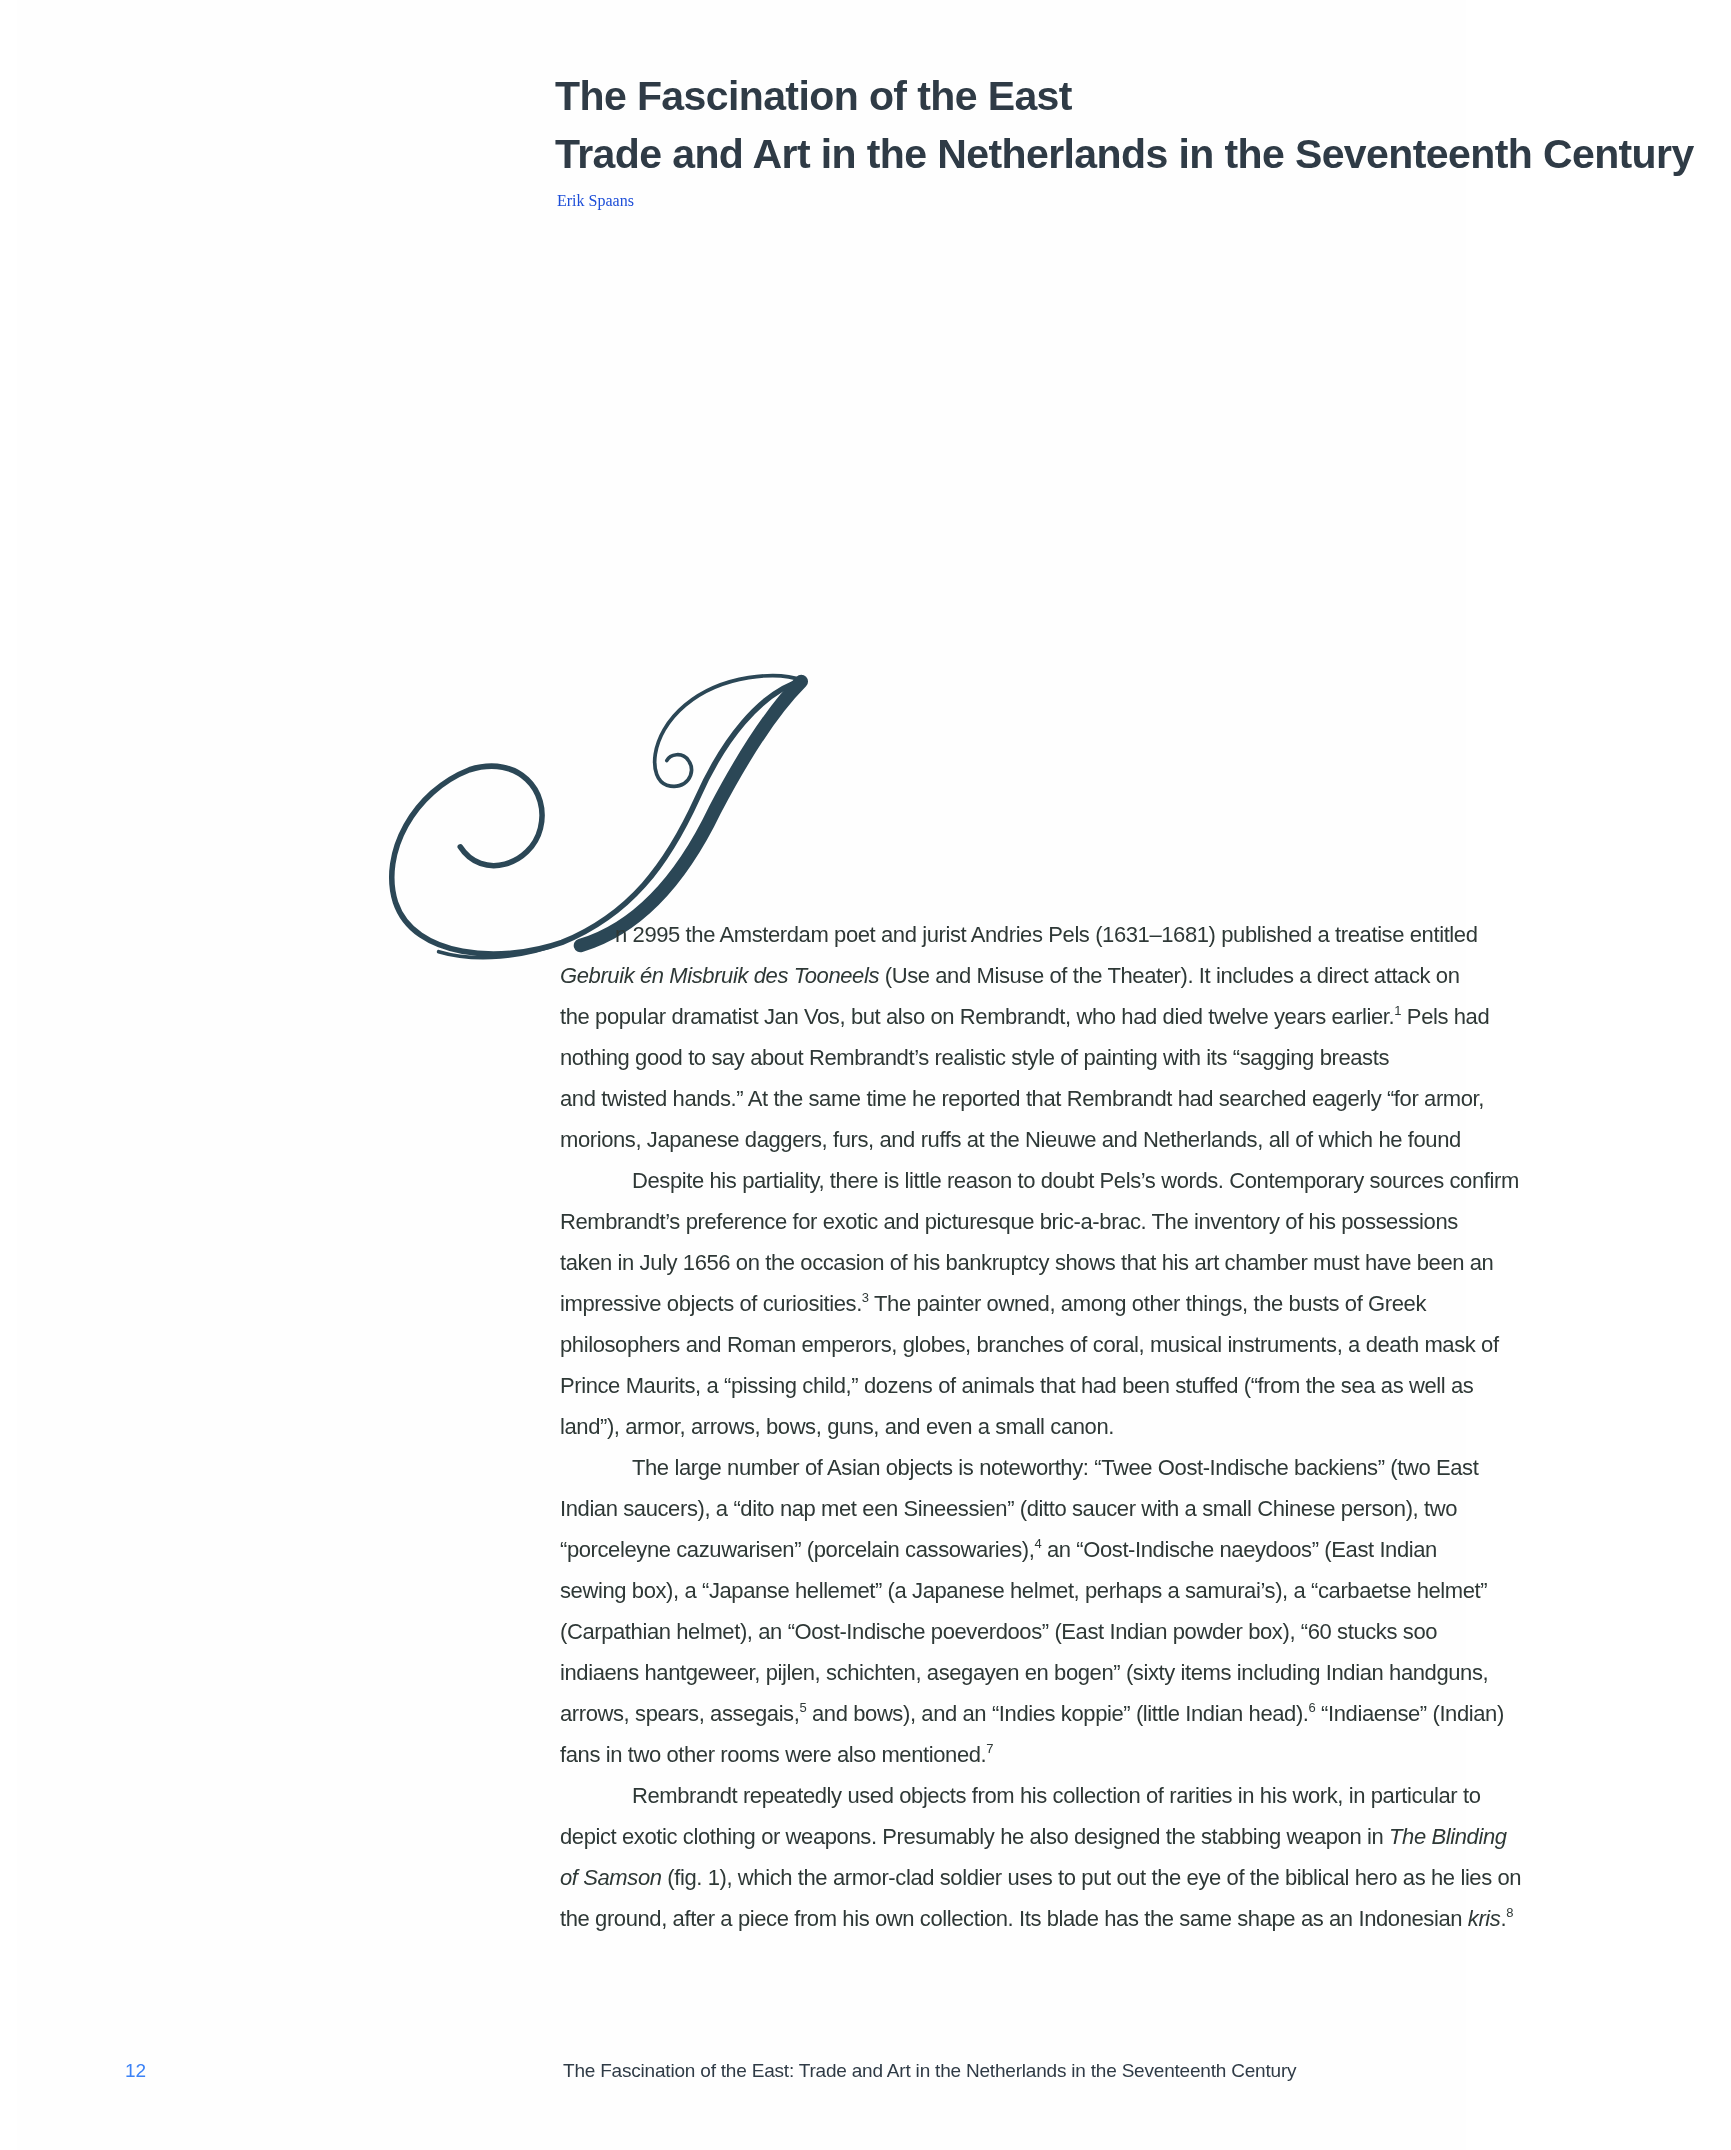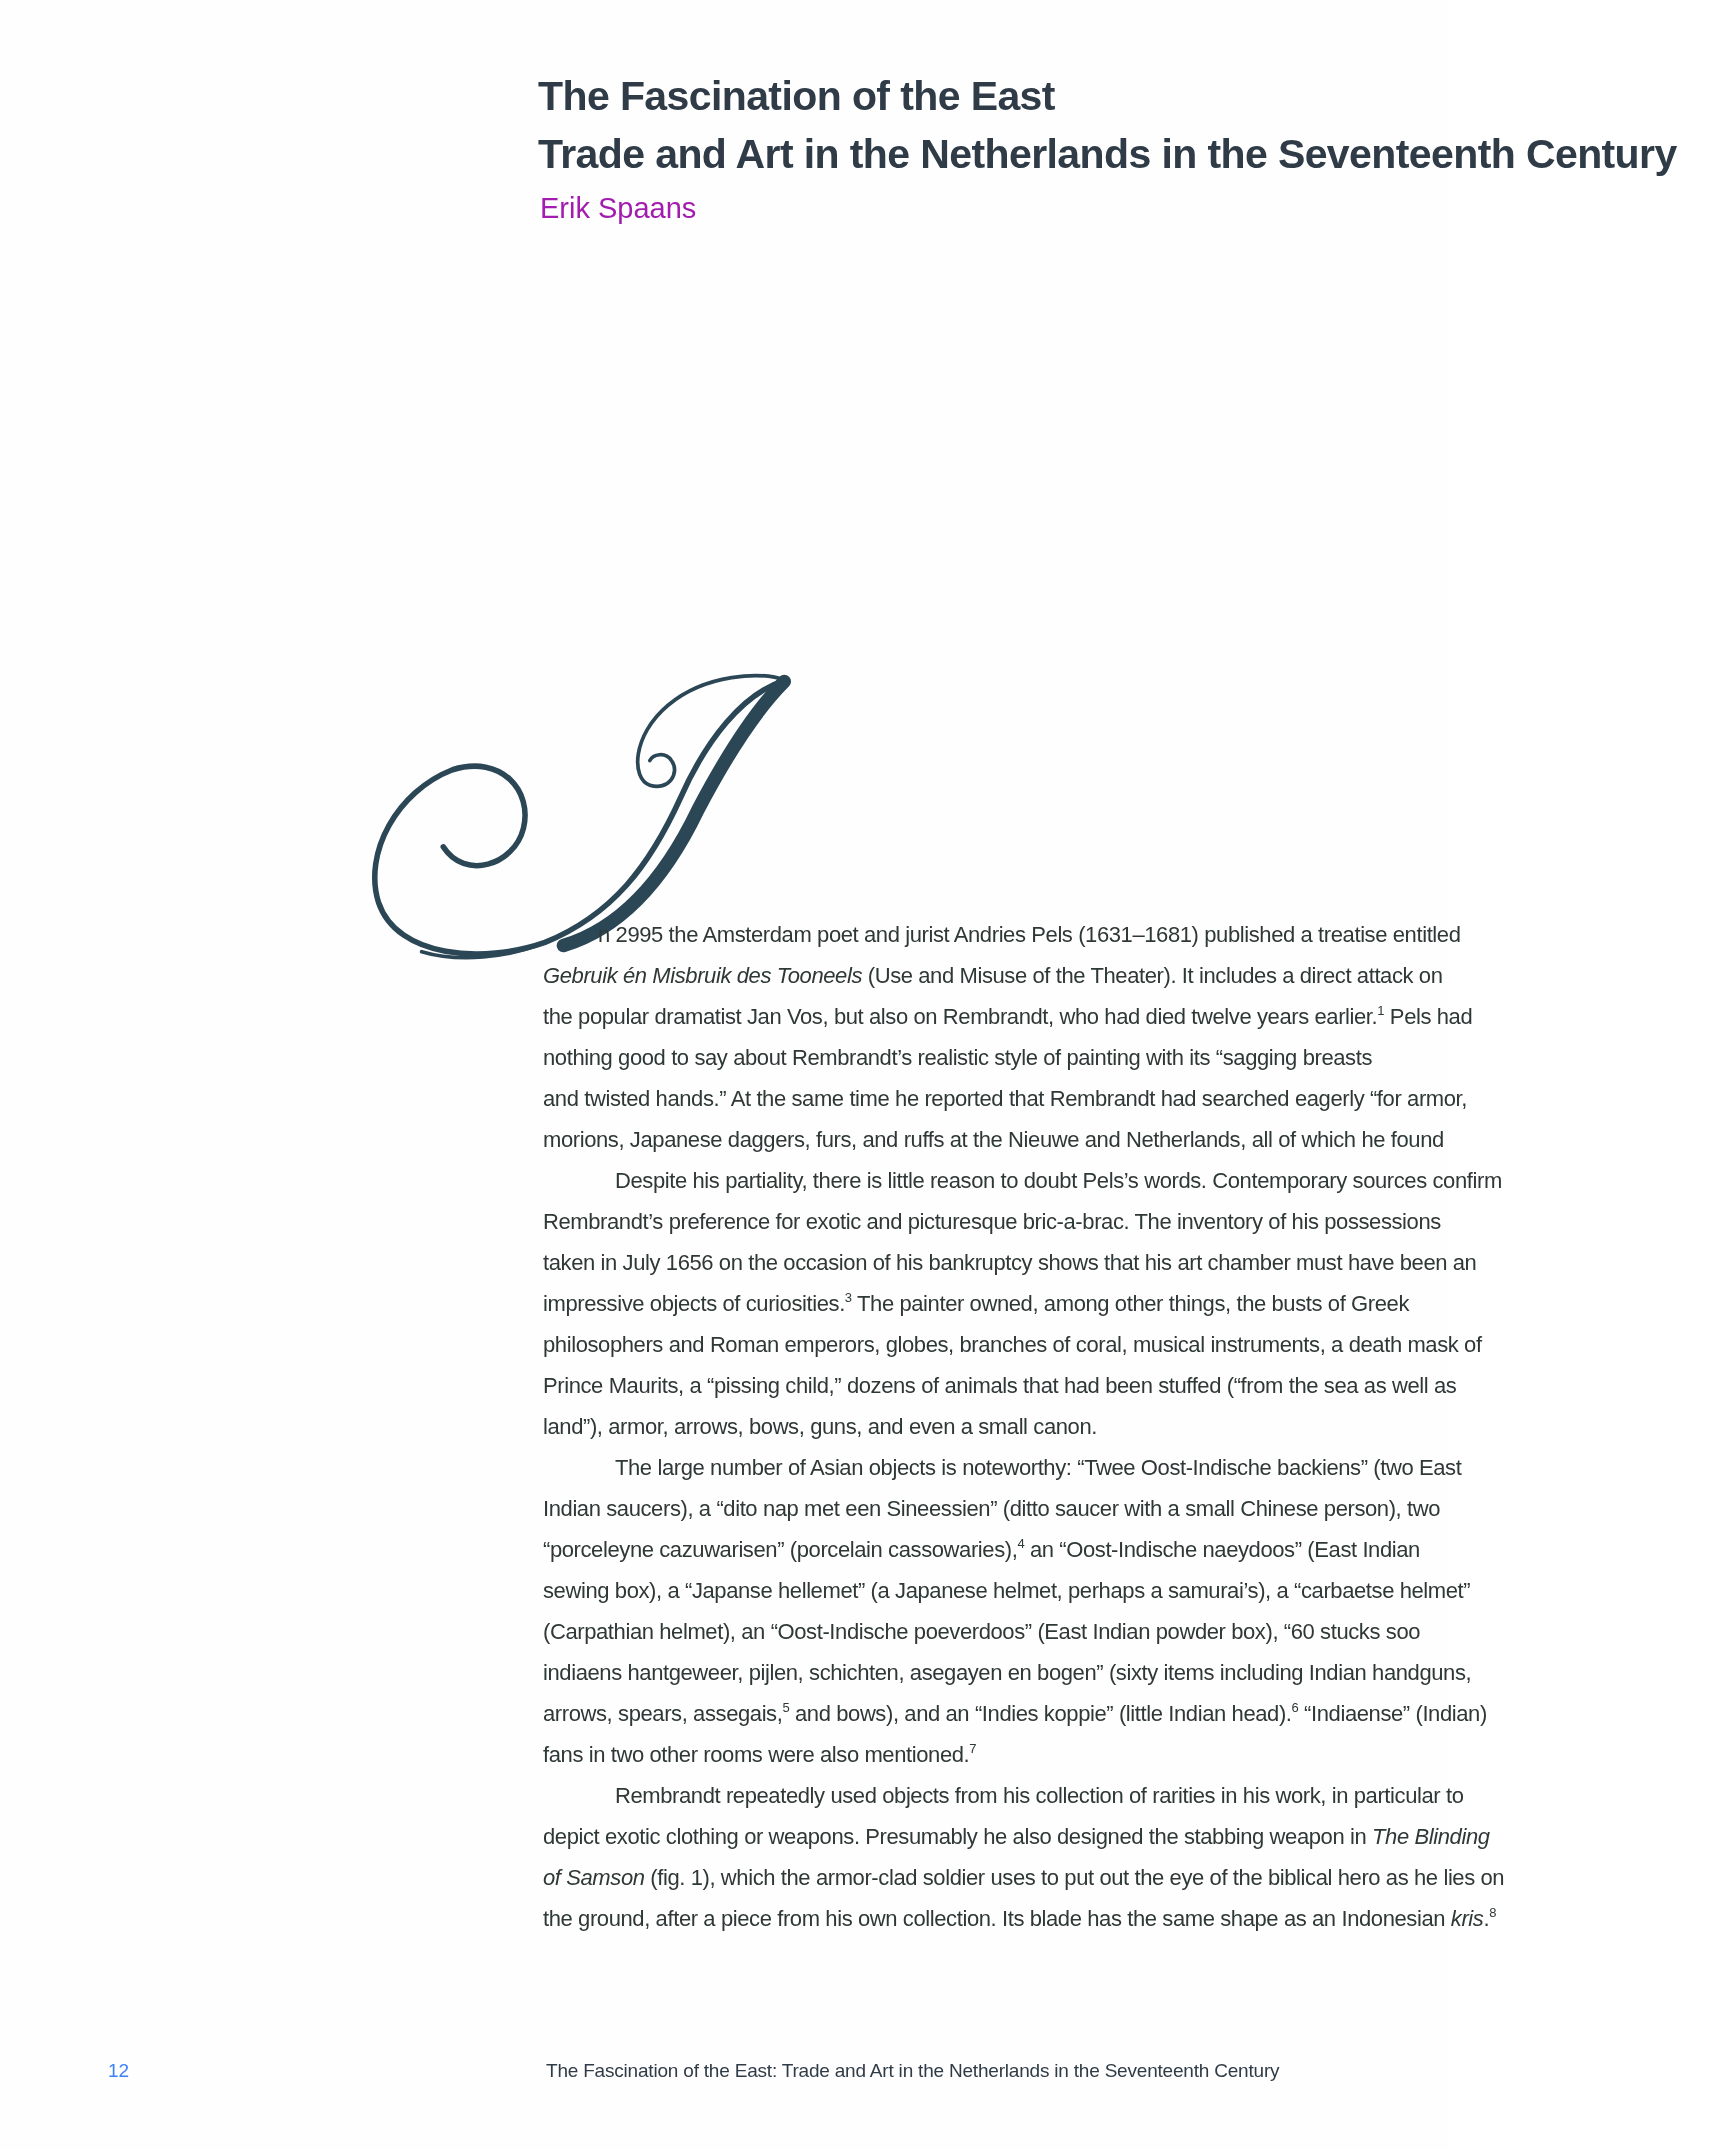--- a/index.html
+++ b/index.html
@@ -4,7 +4,7 @@
 <style>
   html, body { margin: 0; padding: 0; background: #ffffff; }
   body { width: 1731px; height: 2151px; position: relative; overflow: hidden; }
-  .page { position: absolute; left: 0; top: 0; width: 1449px; height: 2151px; background: #fefefe; }
+  .page { position: absolute; left: 17px; top: 0; width: 1449px; height: 2151px; background: #fefefe; }
   .title-line {
     position: absolute; left: 538px;
     font-family: "Liberation Sans", sans-serif; font-weight: bold;

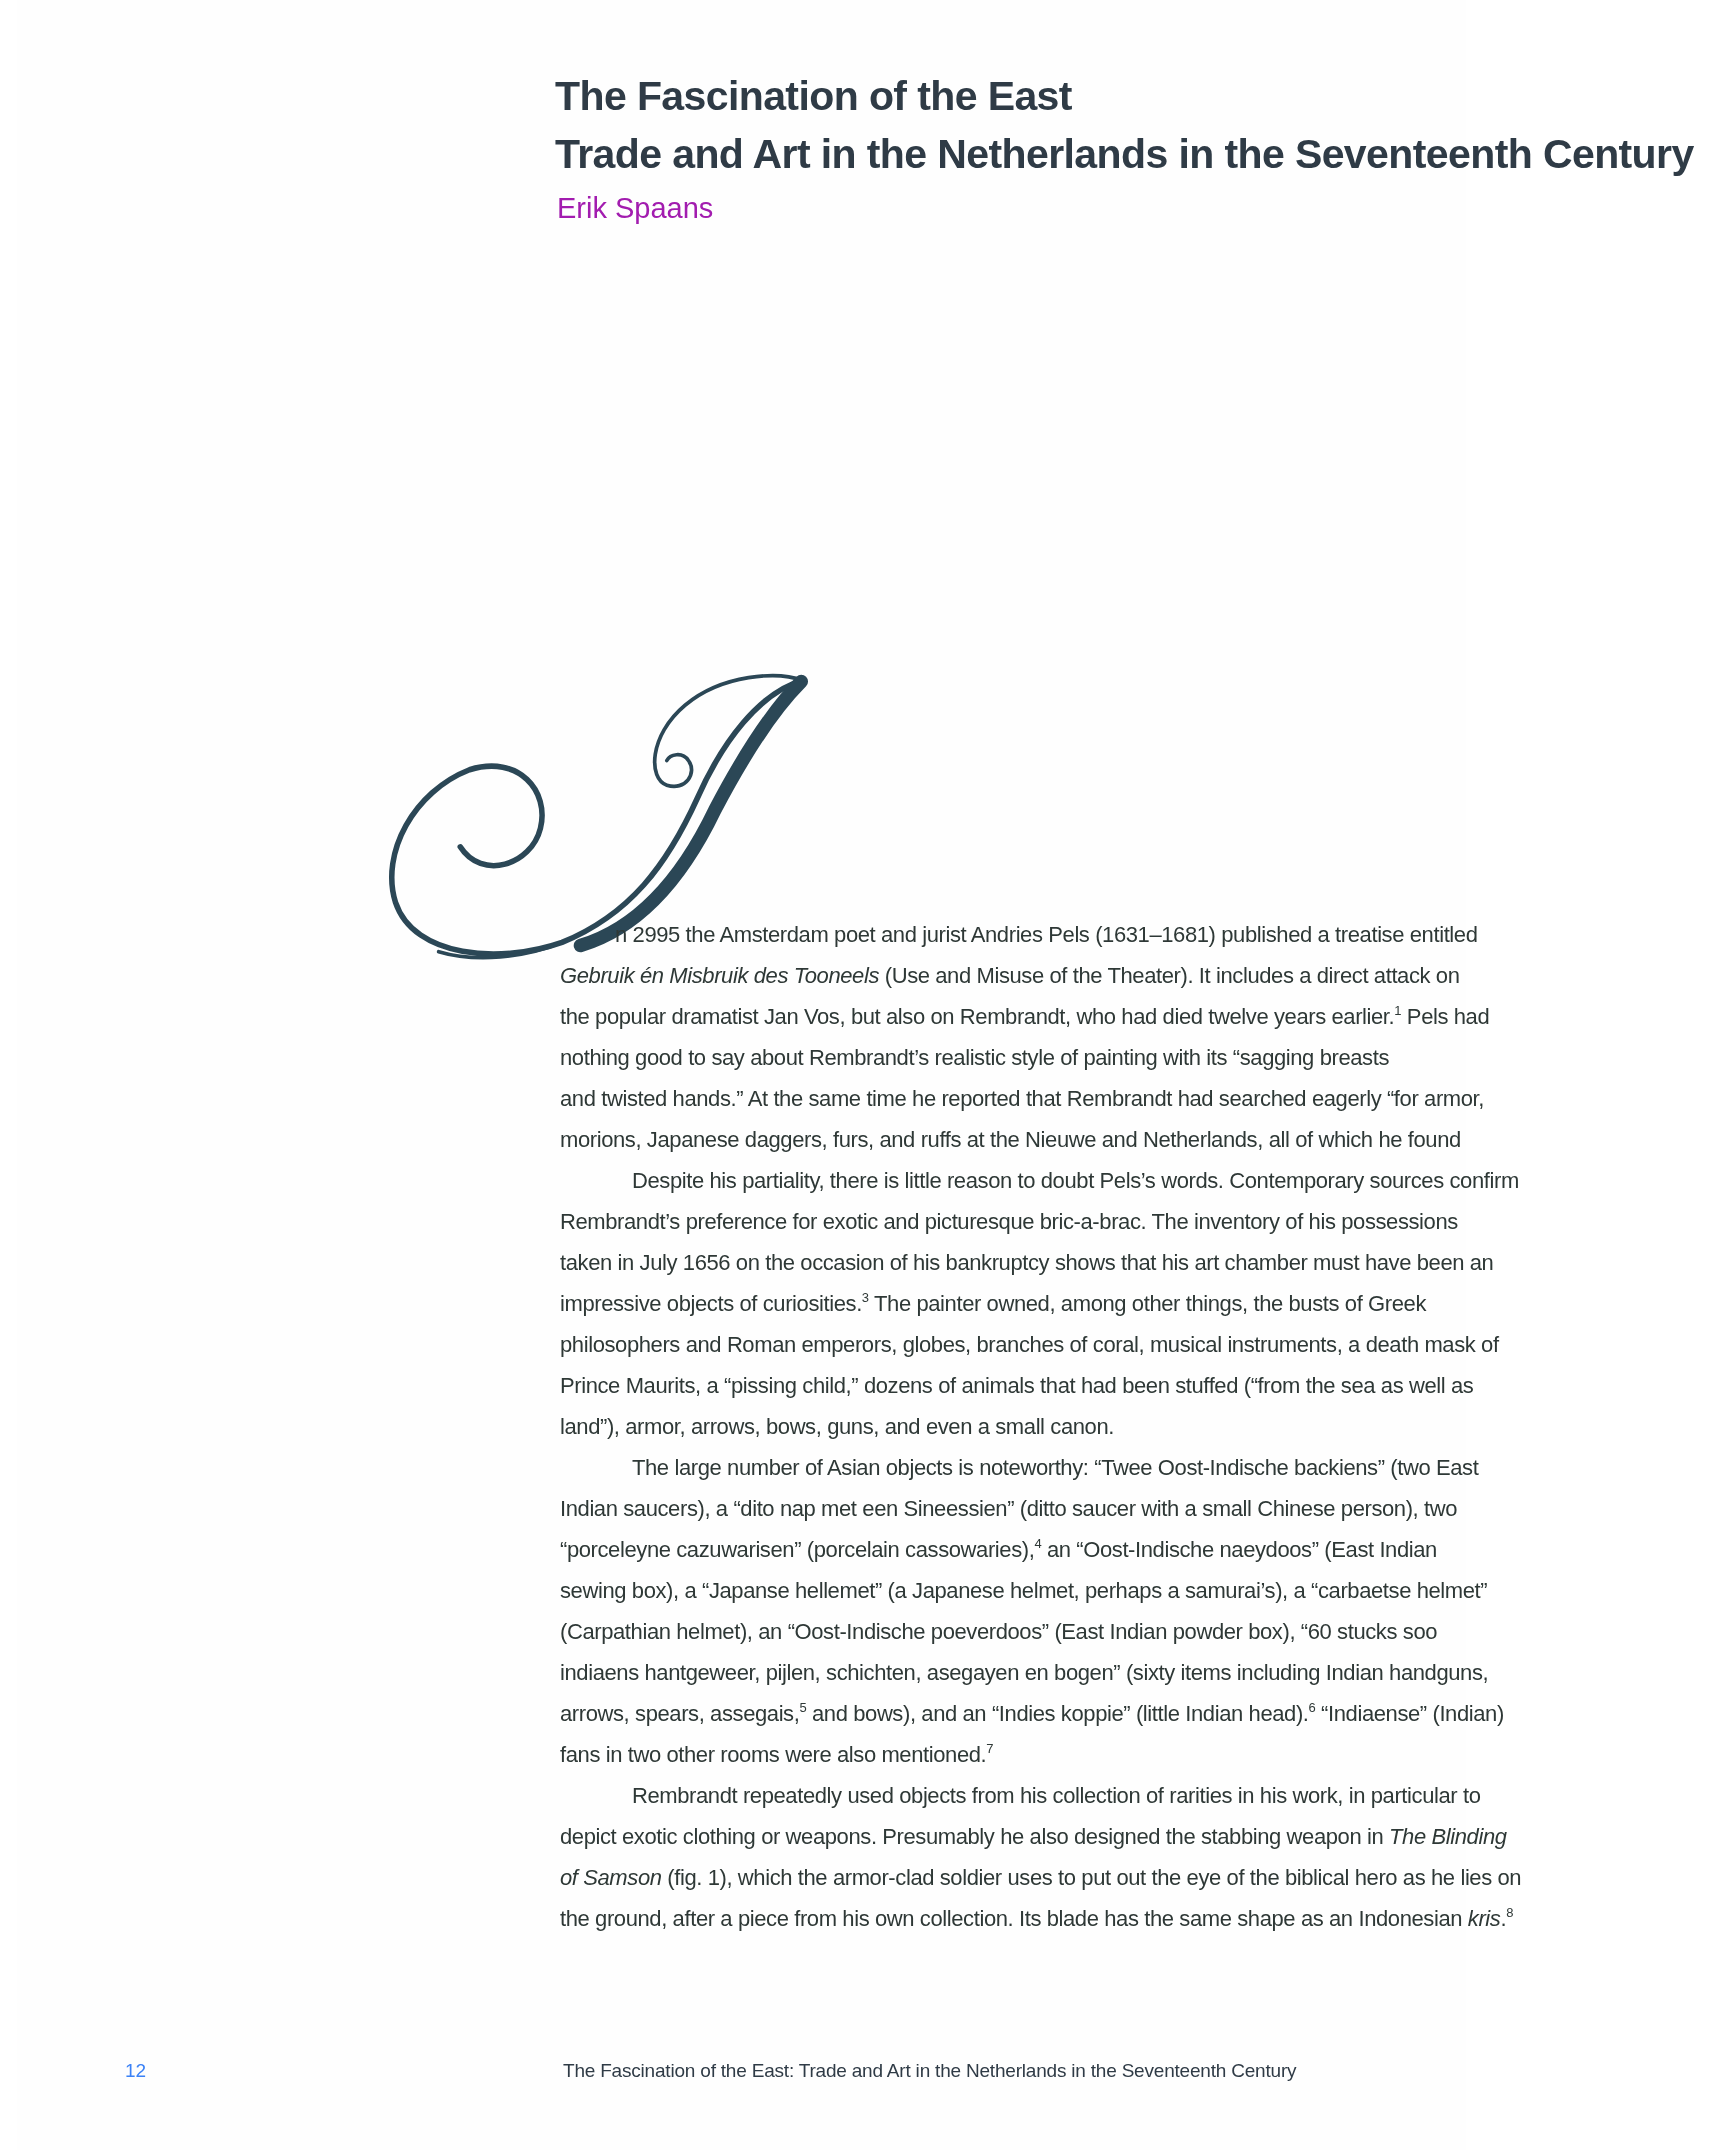--- a/index.html
+++ b/index.html
@@ -14,7 +14,7 @@
   #title2 { top: 131px; }
   .author {
     position: absolute; left: 540px; top: 192px;
-    font-family: Liberation Sans, sans-serif; font-size: 29px; color: #a21caf; white-space: nowrap;
+    font-family: Liberation Serif, serif; font-size: 16px; color: #1d4ed8; white-space: nowrap;
   }
   .dropcap { position: absolute; left: 360px; top: 668px; width: 444px; height: 296px; }
   .body-text {

